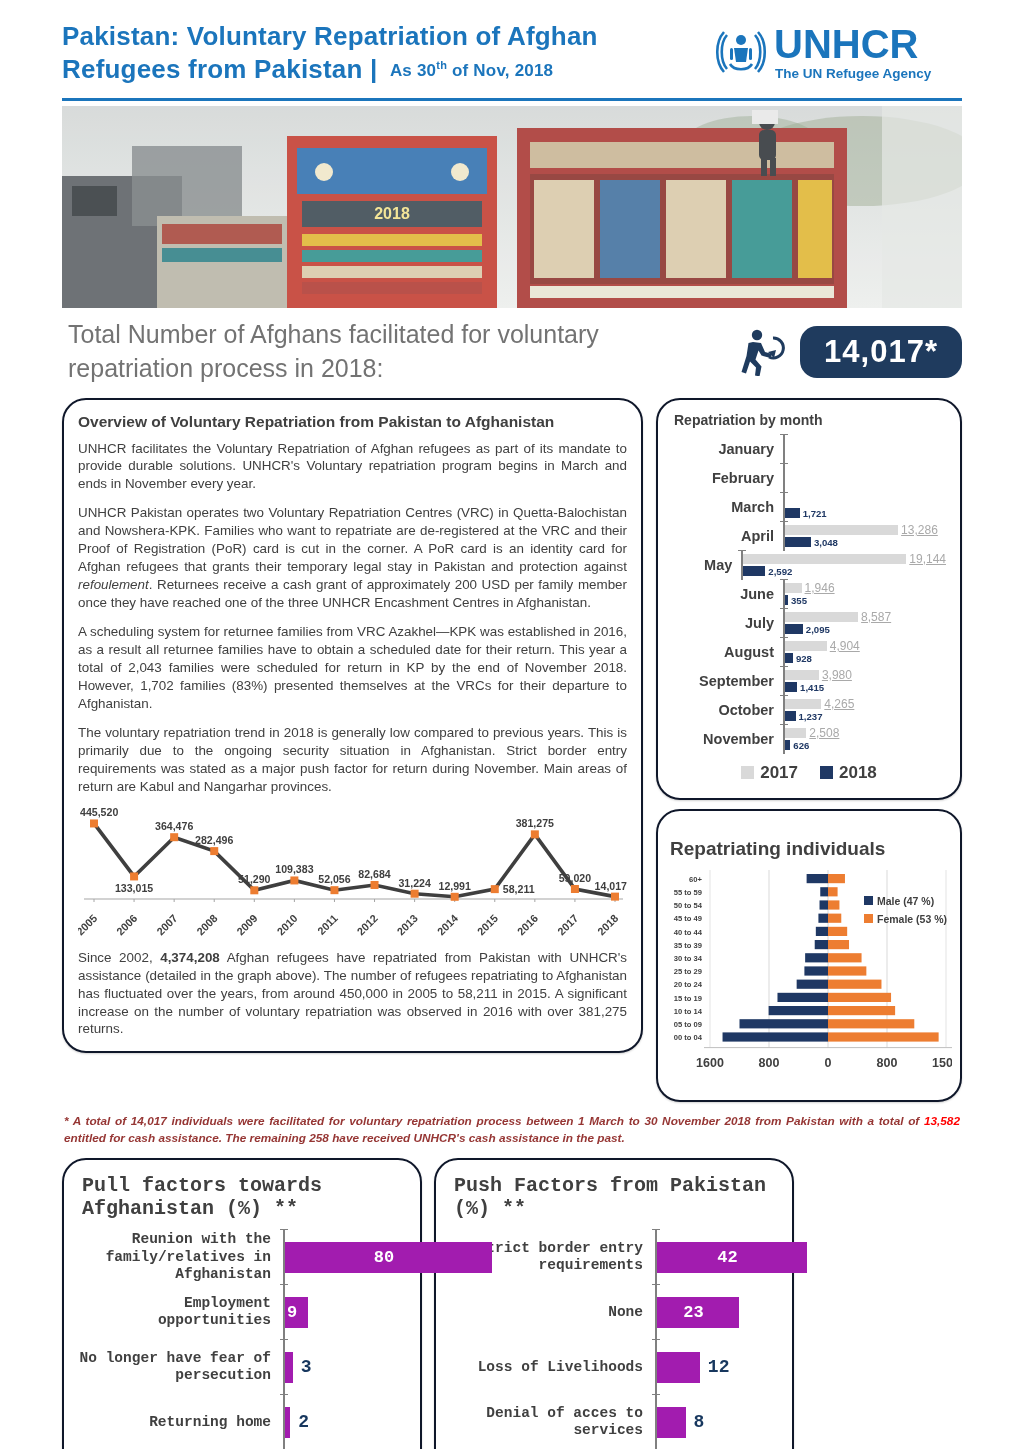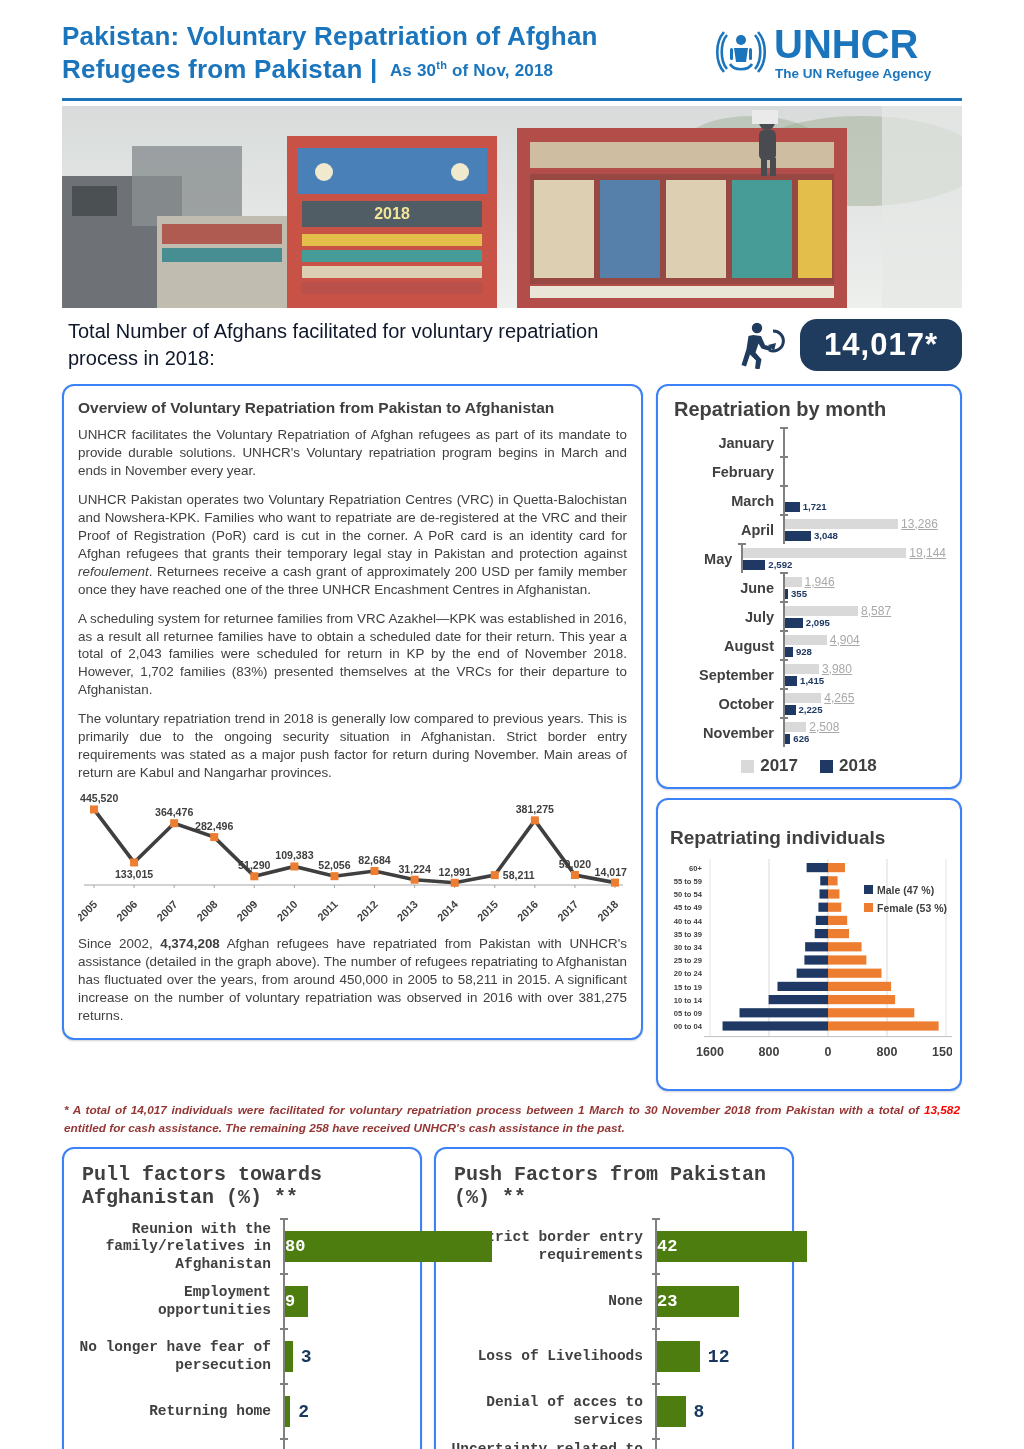--- a/index.html
+++ b/index.html
@@ -18,7 +18,7 @@
 
   
   .total{display:flex;align-items:center;margin:10px 0 12px 6px;}
-  .total-label{font-size:20px;color:#0f172a;width:590px;line-height:1.35;}
+  .total-label{font-size:25px;color:#737373;width:590px;line-height:1.35;}
   .total-right{display:flex;align-items:center;margin-left:auto;}
   .total-box{background:#1f3b5e;border-radius:17px;color:#fff;font-weight:bold;font-size:31px;padding:8px 24px;margin-left:10px;letter-spacing:1px;}
 

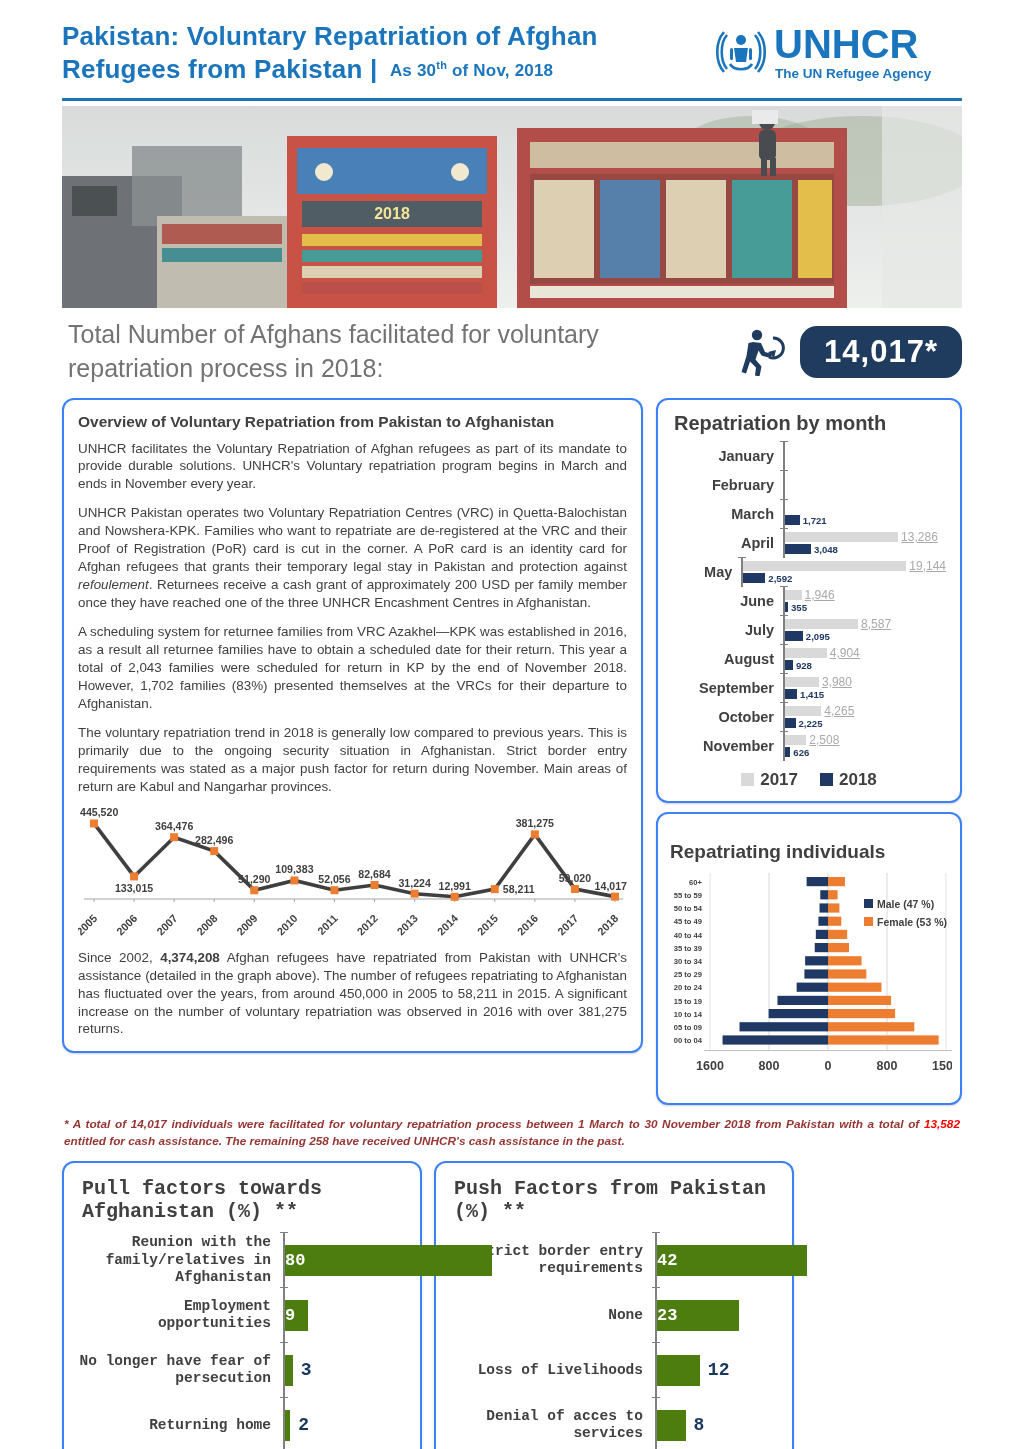--- a/index.html
+++ b/index.html
@@ -26,7 +26,7 @@
   .cols{display:flex;gap:13px;}
   .col-left{width:581px;}
   .col-right{width:306px;display:flex;flex-direction:column;gap:9px;}
-  .box{border:2px solid #3b82f6;border-radius:12px;box-shadow:0 1px 2px rgba(0,0,0,.18);padding:11px 14px;box-sizing:border-box;background:#fff;}
+  .box{border:2px solid #0f172a;border-radius:24px;box-shadow:0 1px 2px rgba(0,0,0,.18);padding:11px 14px;box-sizing:border-box;background:#fff;}
 
   
   .ov-title{font-size:15.5px;font-weight:bold;margin:2px 0 9px 0;}

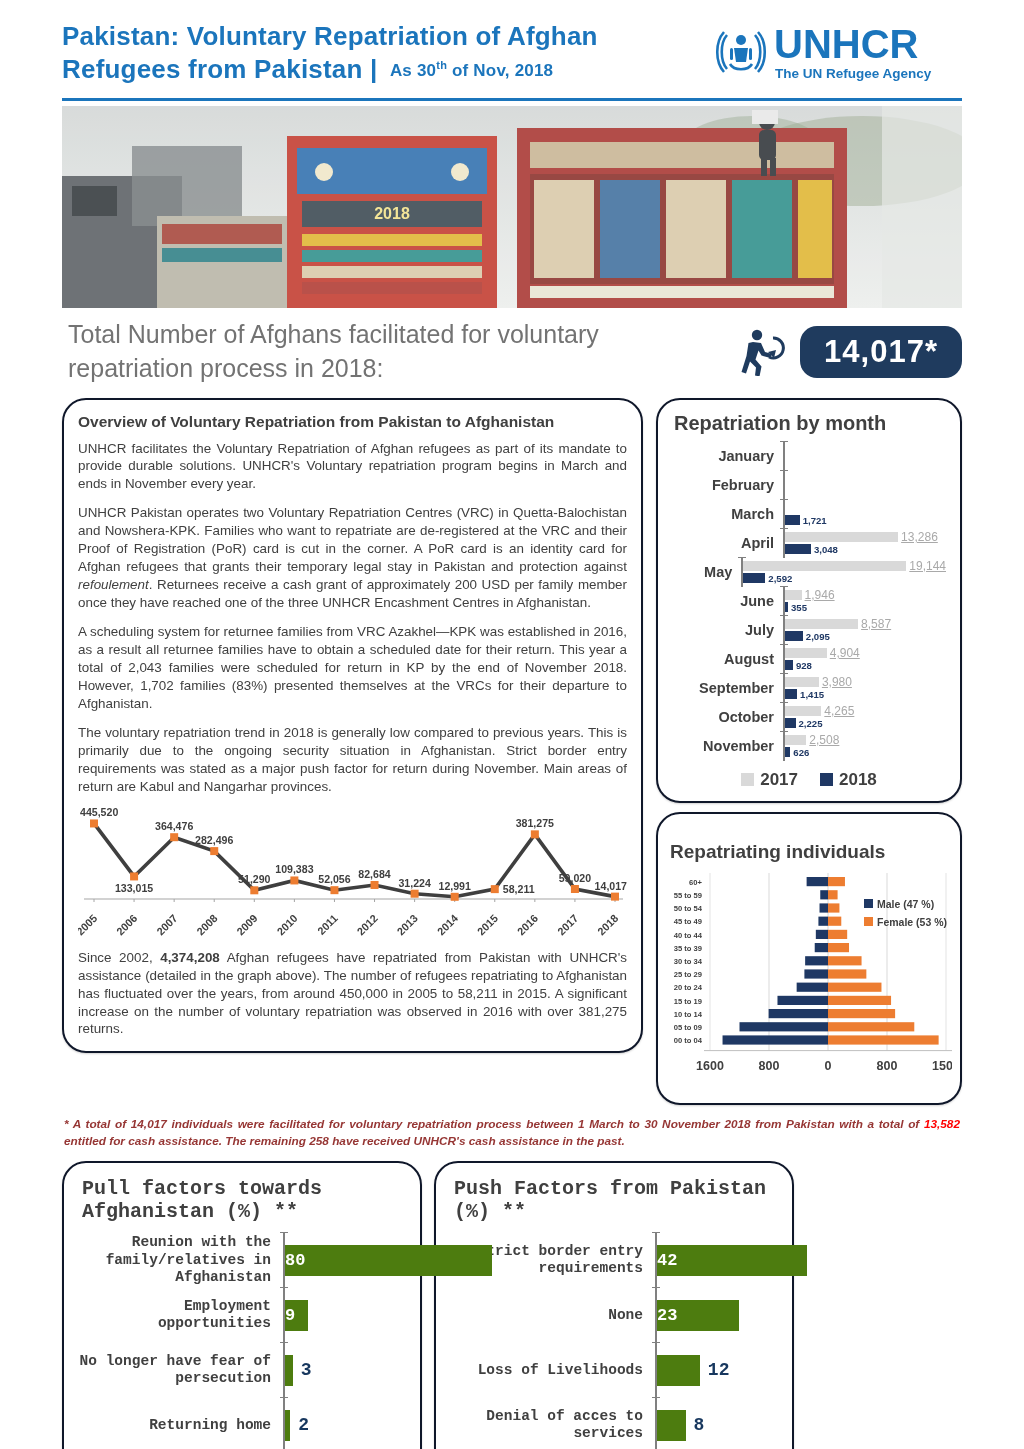--- a/index.html
+++ b/index.html
@@ -34,7 +34,7 @@
   .ov .since{margin:6px 0 2px 0;}
 
   
-  .rc-title{font-size:20px;font-weight:bold;margin:1px 0 7px 2px;}
+  .rc-title{font-size:14px;font-weight:bold;margin:1px 0 7px 2px;}
   .m-rows{margin-left:2px;}
   .m-row{display:flex;align-items:center;position:relative;}
   .m-label{width:100px;text-align:right;padding-right:9px;font-weight:bold;font-size:14.5px;color:#404040;}

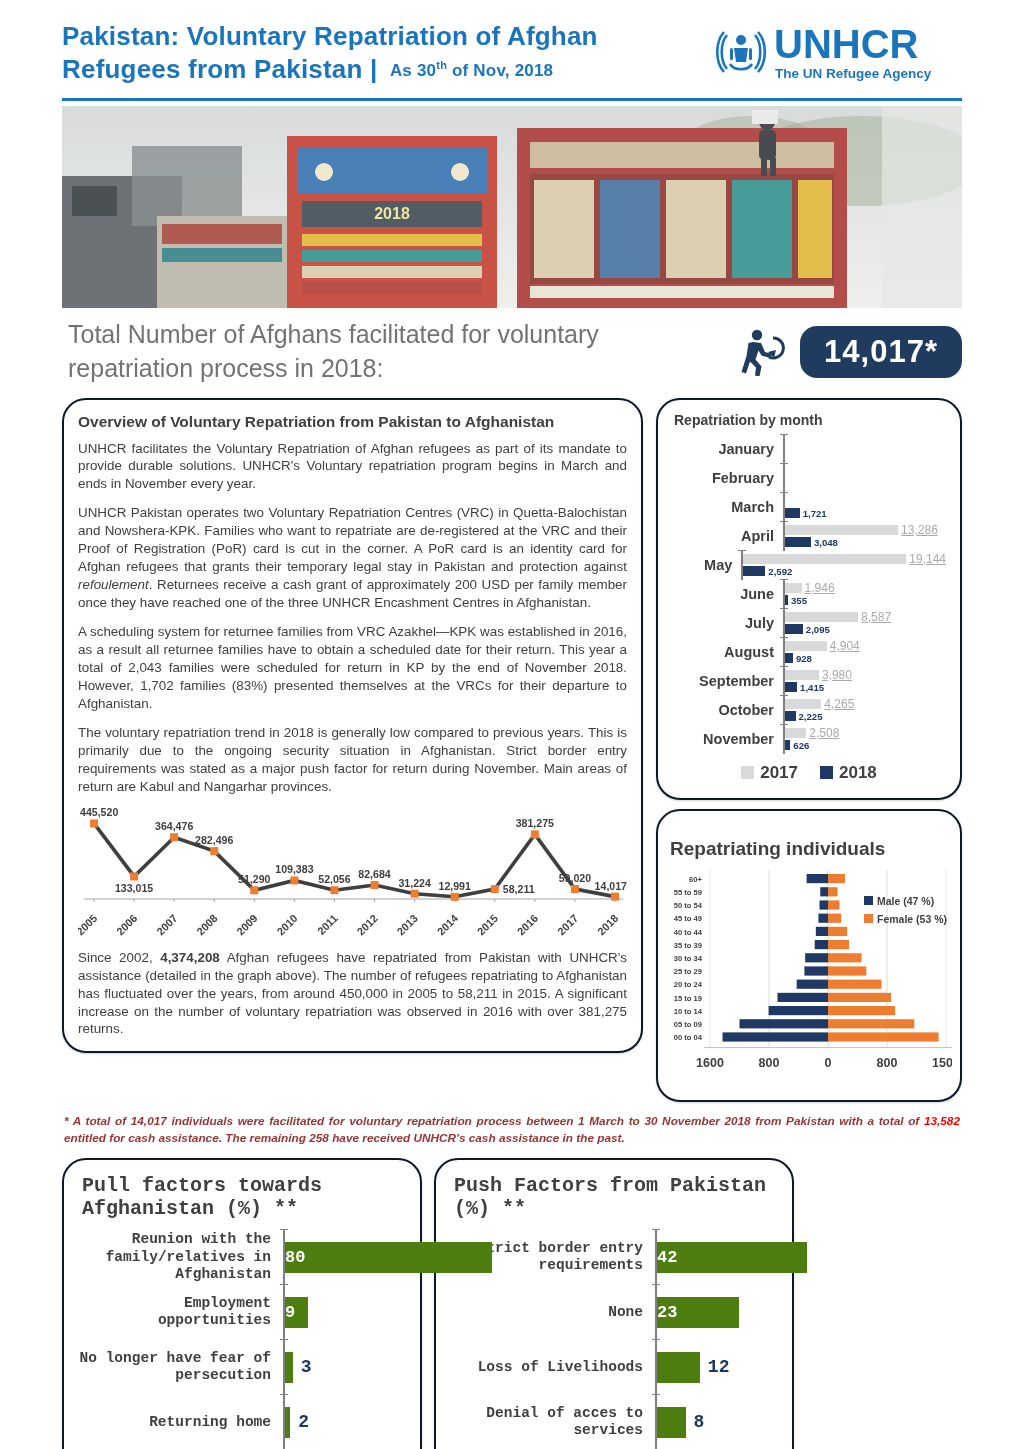--- a/index.html
+++ b/index.html
@@ -361,7 +361,7 @@
                 </div>
                 <div class="m-line">
                   <div class="m-bar" style="width: 10.5323px; background: rgb(31, 56, 100);"></div>
-                  <span class="m-v18">2,225</span>
+                  <span class="m-v18">1,237</span>
                 </div>
               </div>
             </div>

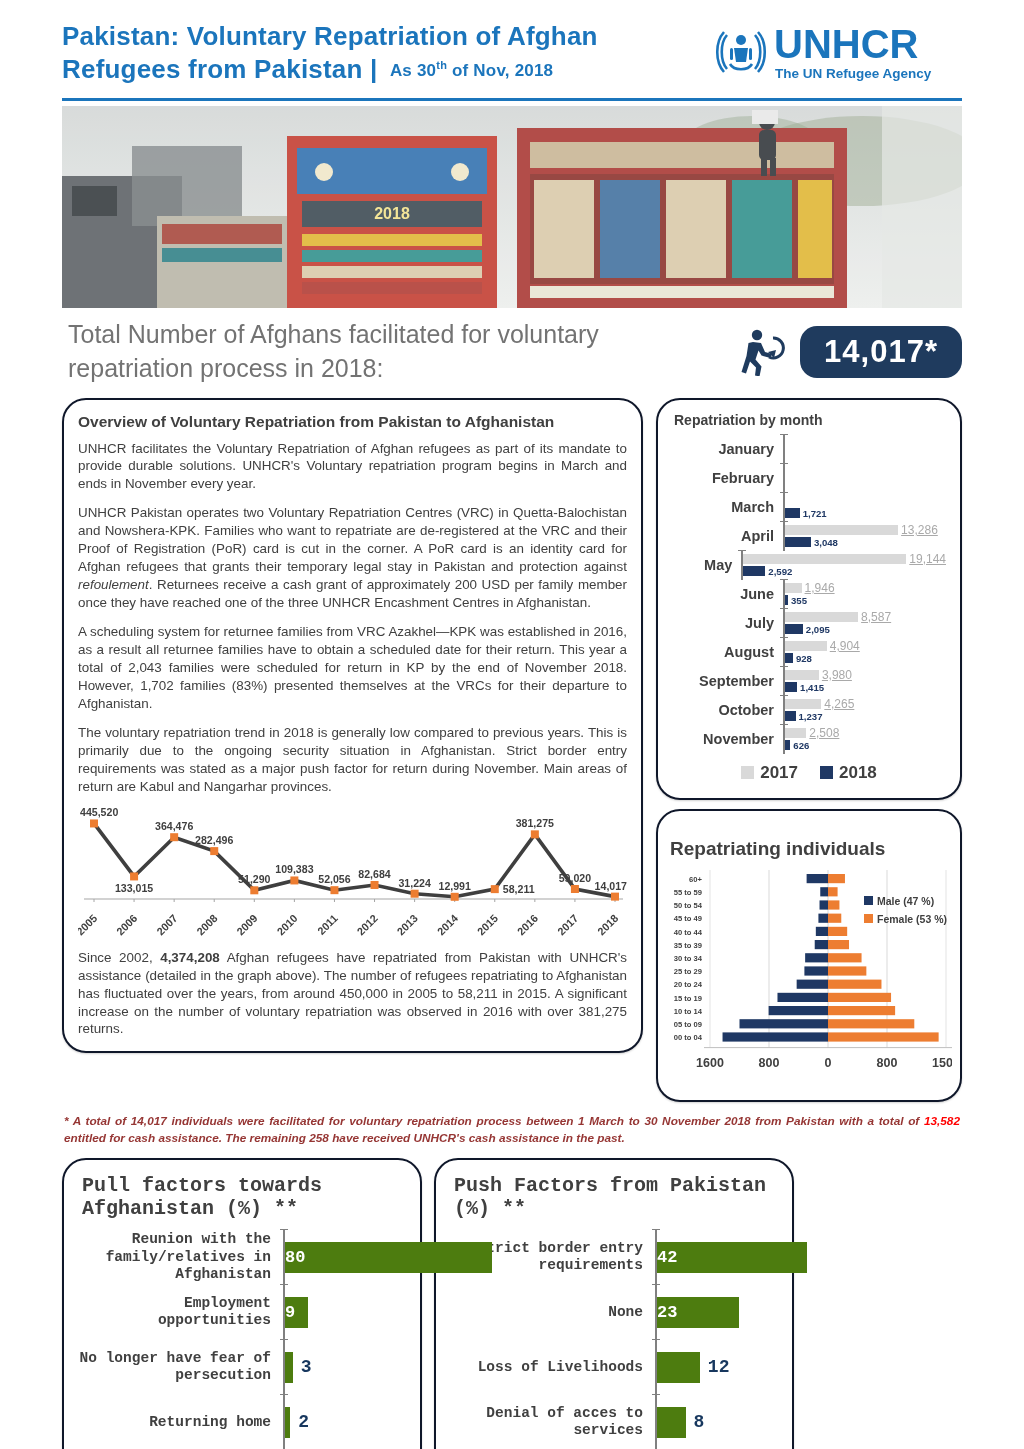--- a/index.html
+++ b/index.html
@@ -56,7 +56,7 @@
   .f-lab{display:flex;align-items:center;justify-content:flex-end;text-align:right;font-weight:bold;font-size:14.5px;color:#404040;padding:0 12px 0 0;line-height:1.2;}
   .f-cell{border-left:2px solid #808080;display:flex;align-items:center;padding:12px 0;position:relative;}
   .f-cell::before{content:"";position:absolute;left:-5px;top:-1px;width:8px;height:1.6px;background:#808080;}
-  .f-bar{height:31px;background:#4d7c0f;display:flex;align-items:center;justify-content:flex-start;flex:0 0 auto;}
+  .f-bar{height:31px;background:#a21caf;display:flex;align-items:center;justify-content:center;flex:0 0 auto;}
   .f-in{color:#fff;font-weight:bold;font-size:17px;padding-right:9px;}
   .f-out{color:#17375e;font-weight:bold;font-size:18px;margin-left:8px;}
 

